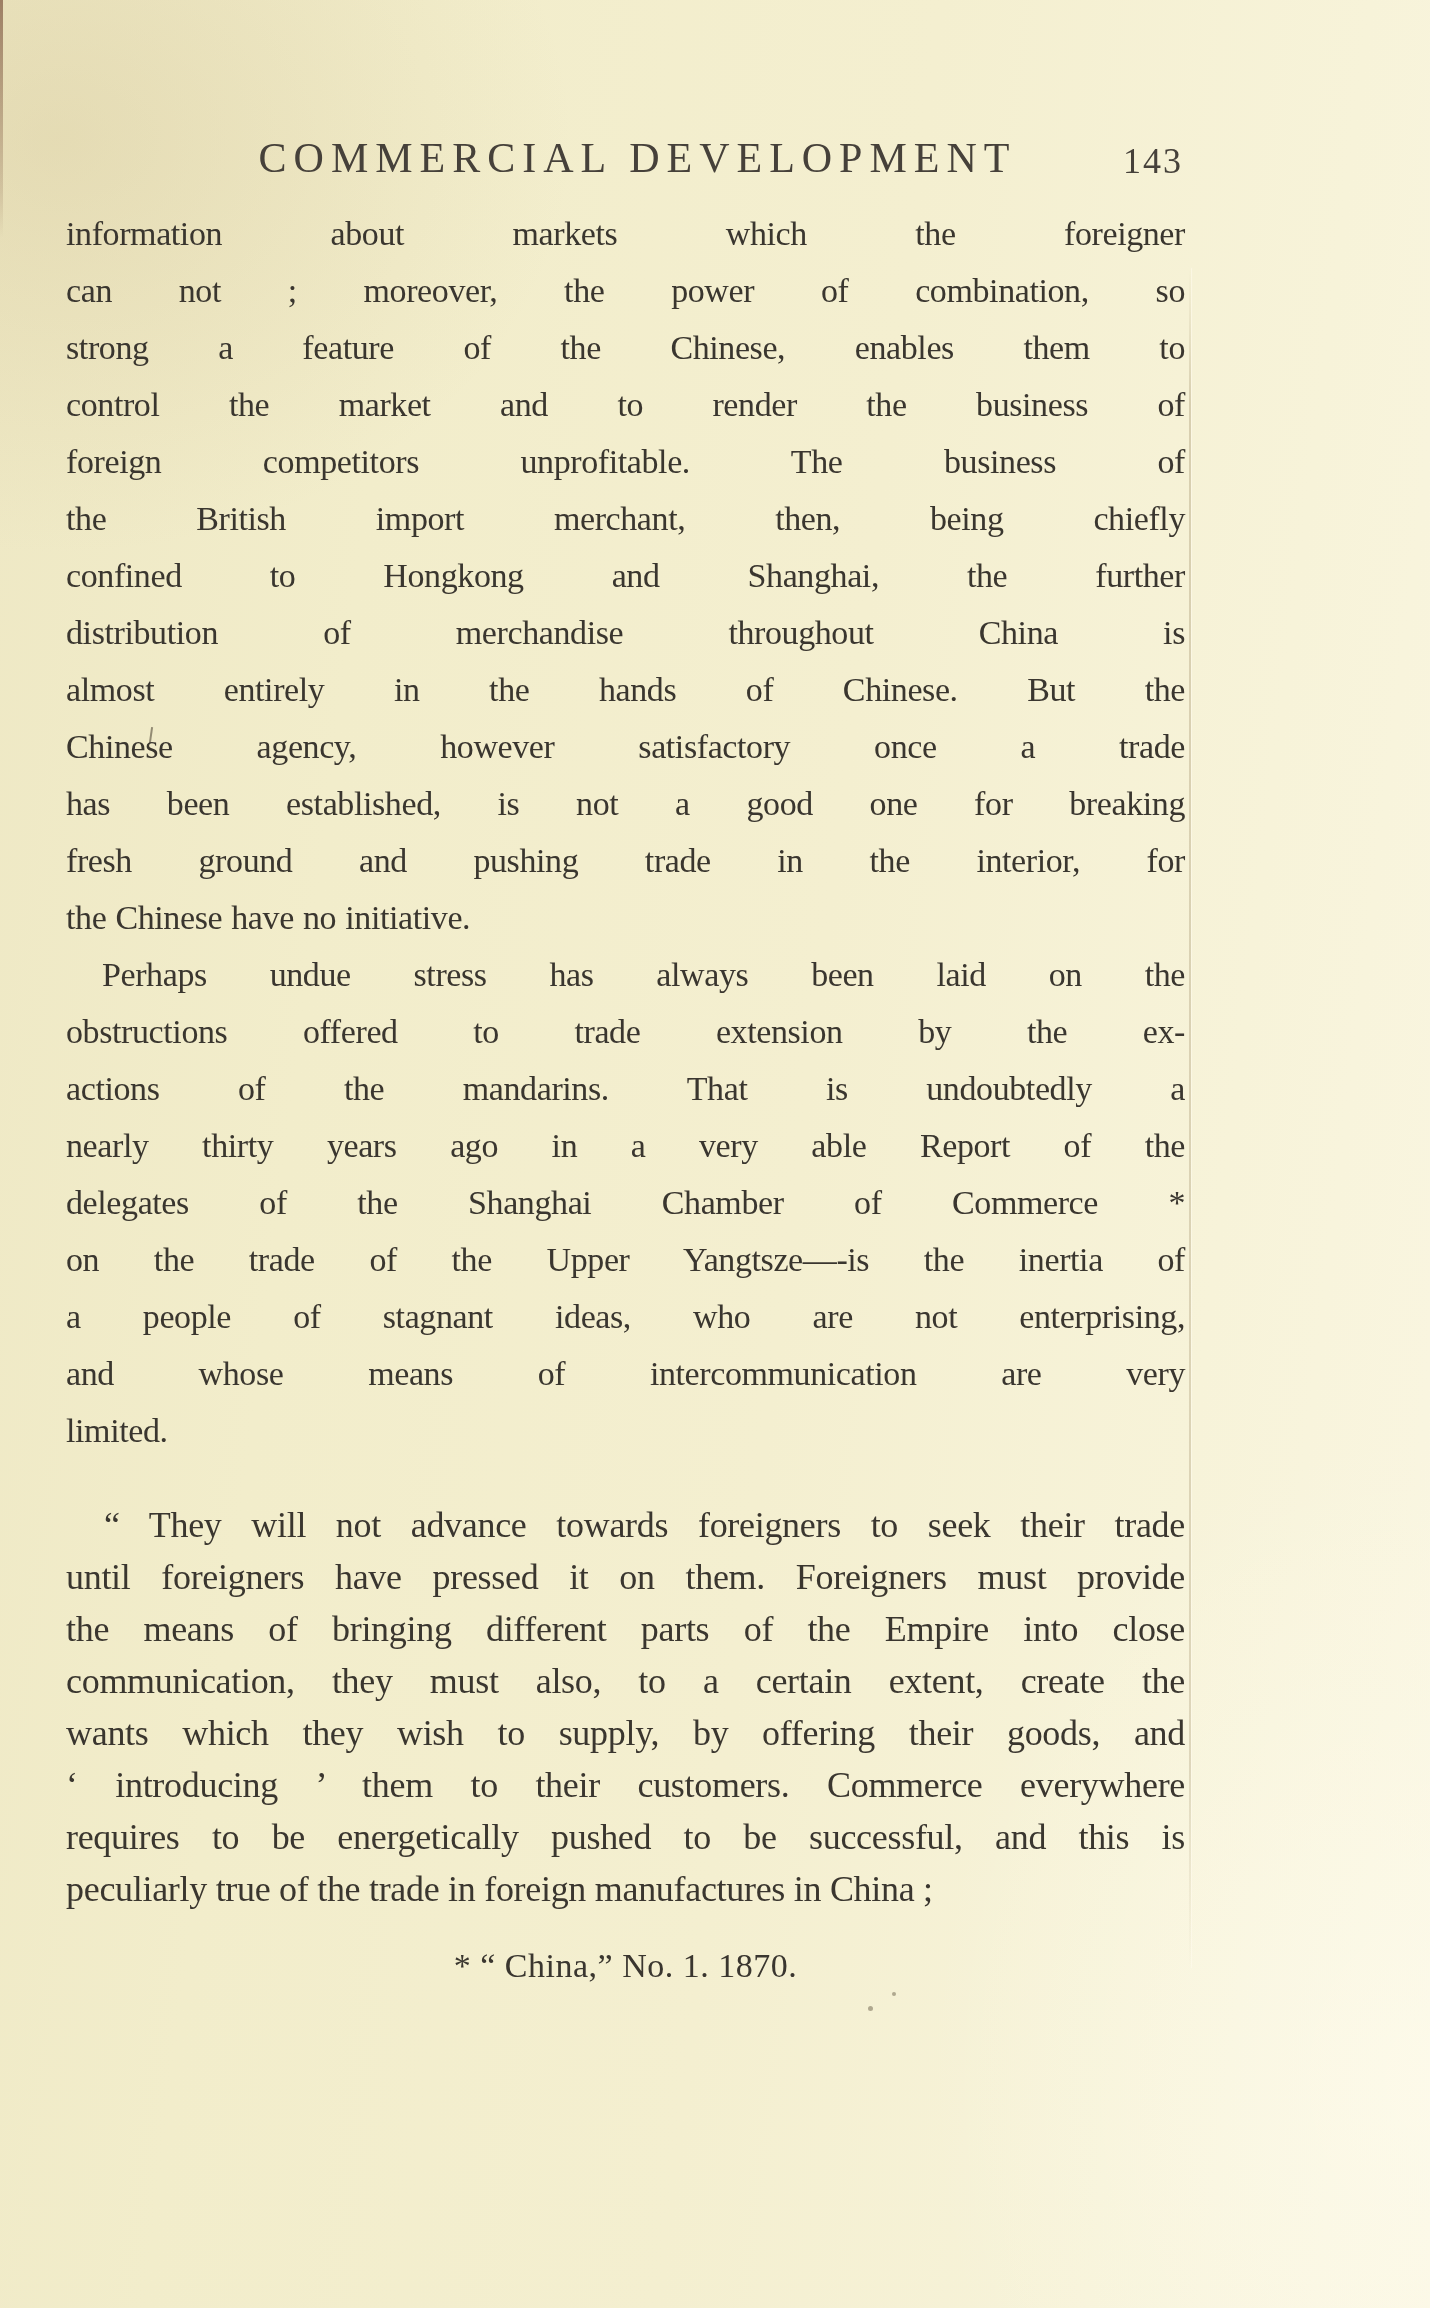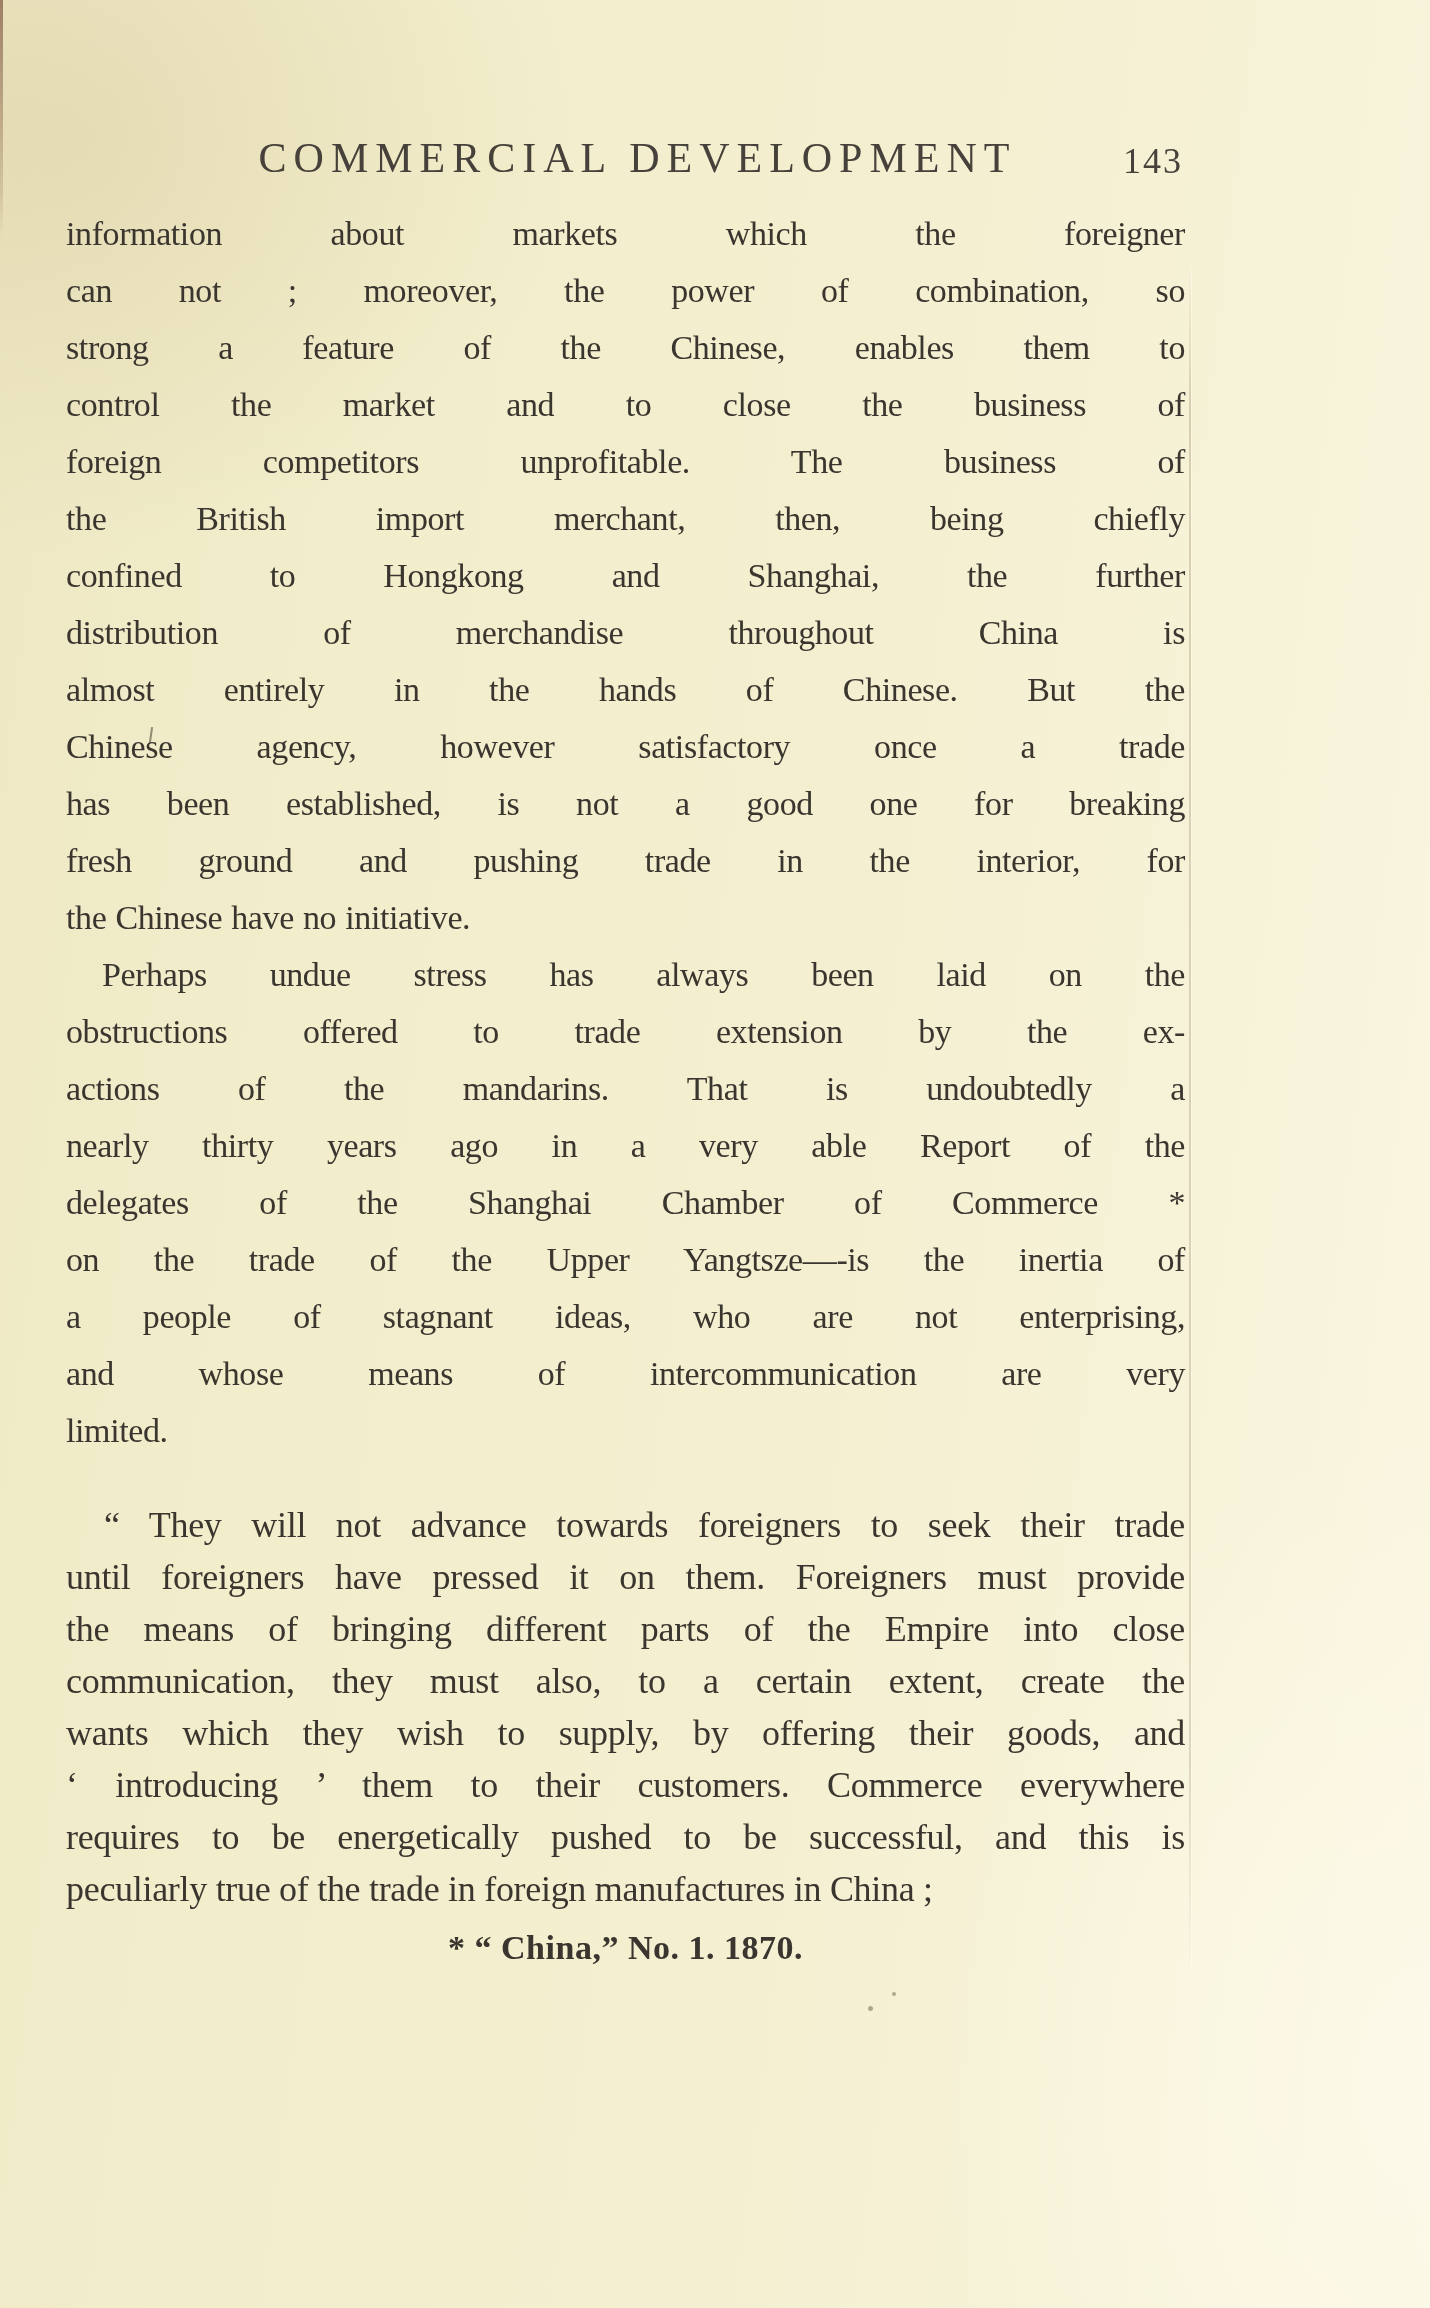--- a/index.html
+++ b/index.html
@@ -107,7 +107,7 @@
           <div class="line">information about markets which the foreigner</div>
           <div class="line">can not ; moreover, the power of combination, so</div>
           <div class="line">strong a feature of the Chinese, enables them to</div>
-          <div class="line">control the market and to close the business of</div>
+          <div class="line">control the market and to render the business of</div>
           <div class="line">foreign competitors unprofitable.  The business of</div>
           <div class="line">the British import merchant, then, being chiefly</div>
           <div class="line">confined to Hongkong and Shanghai, the further</div>

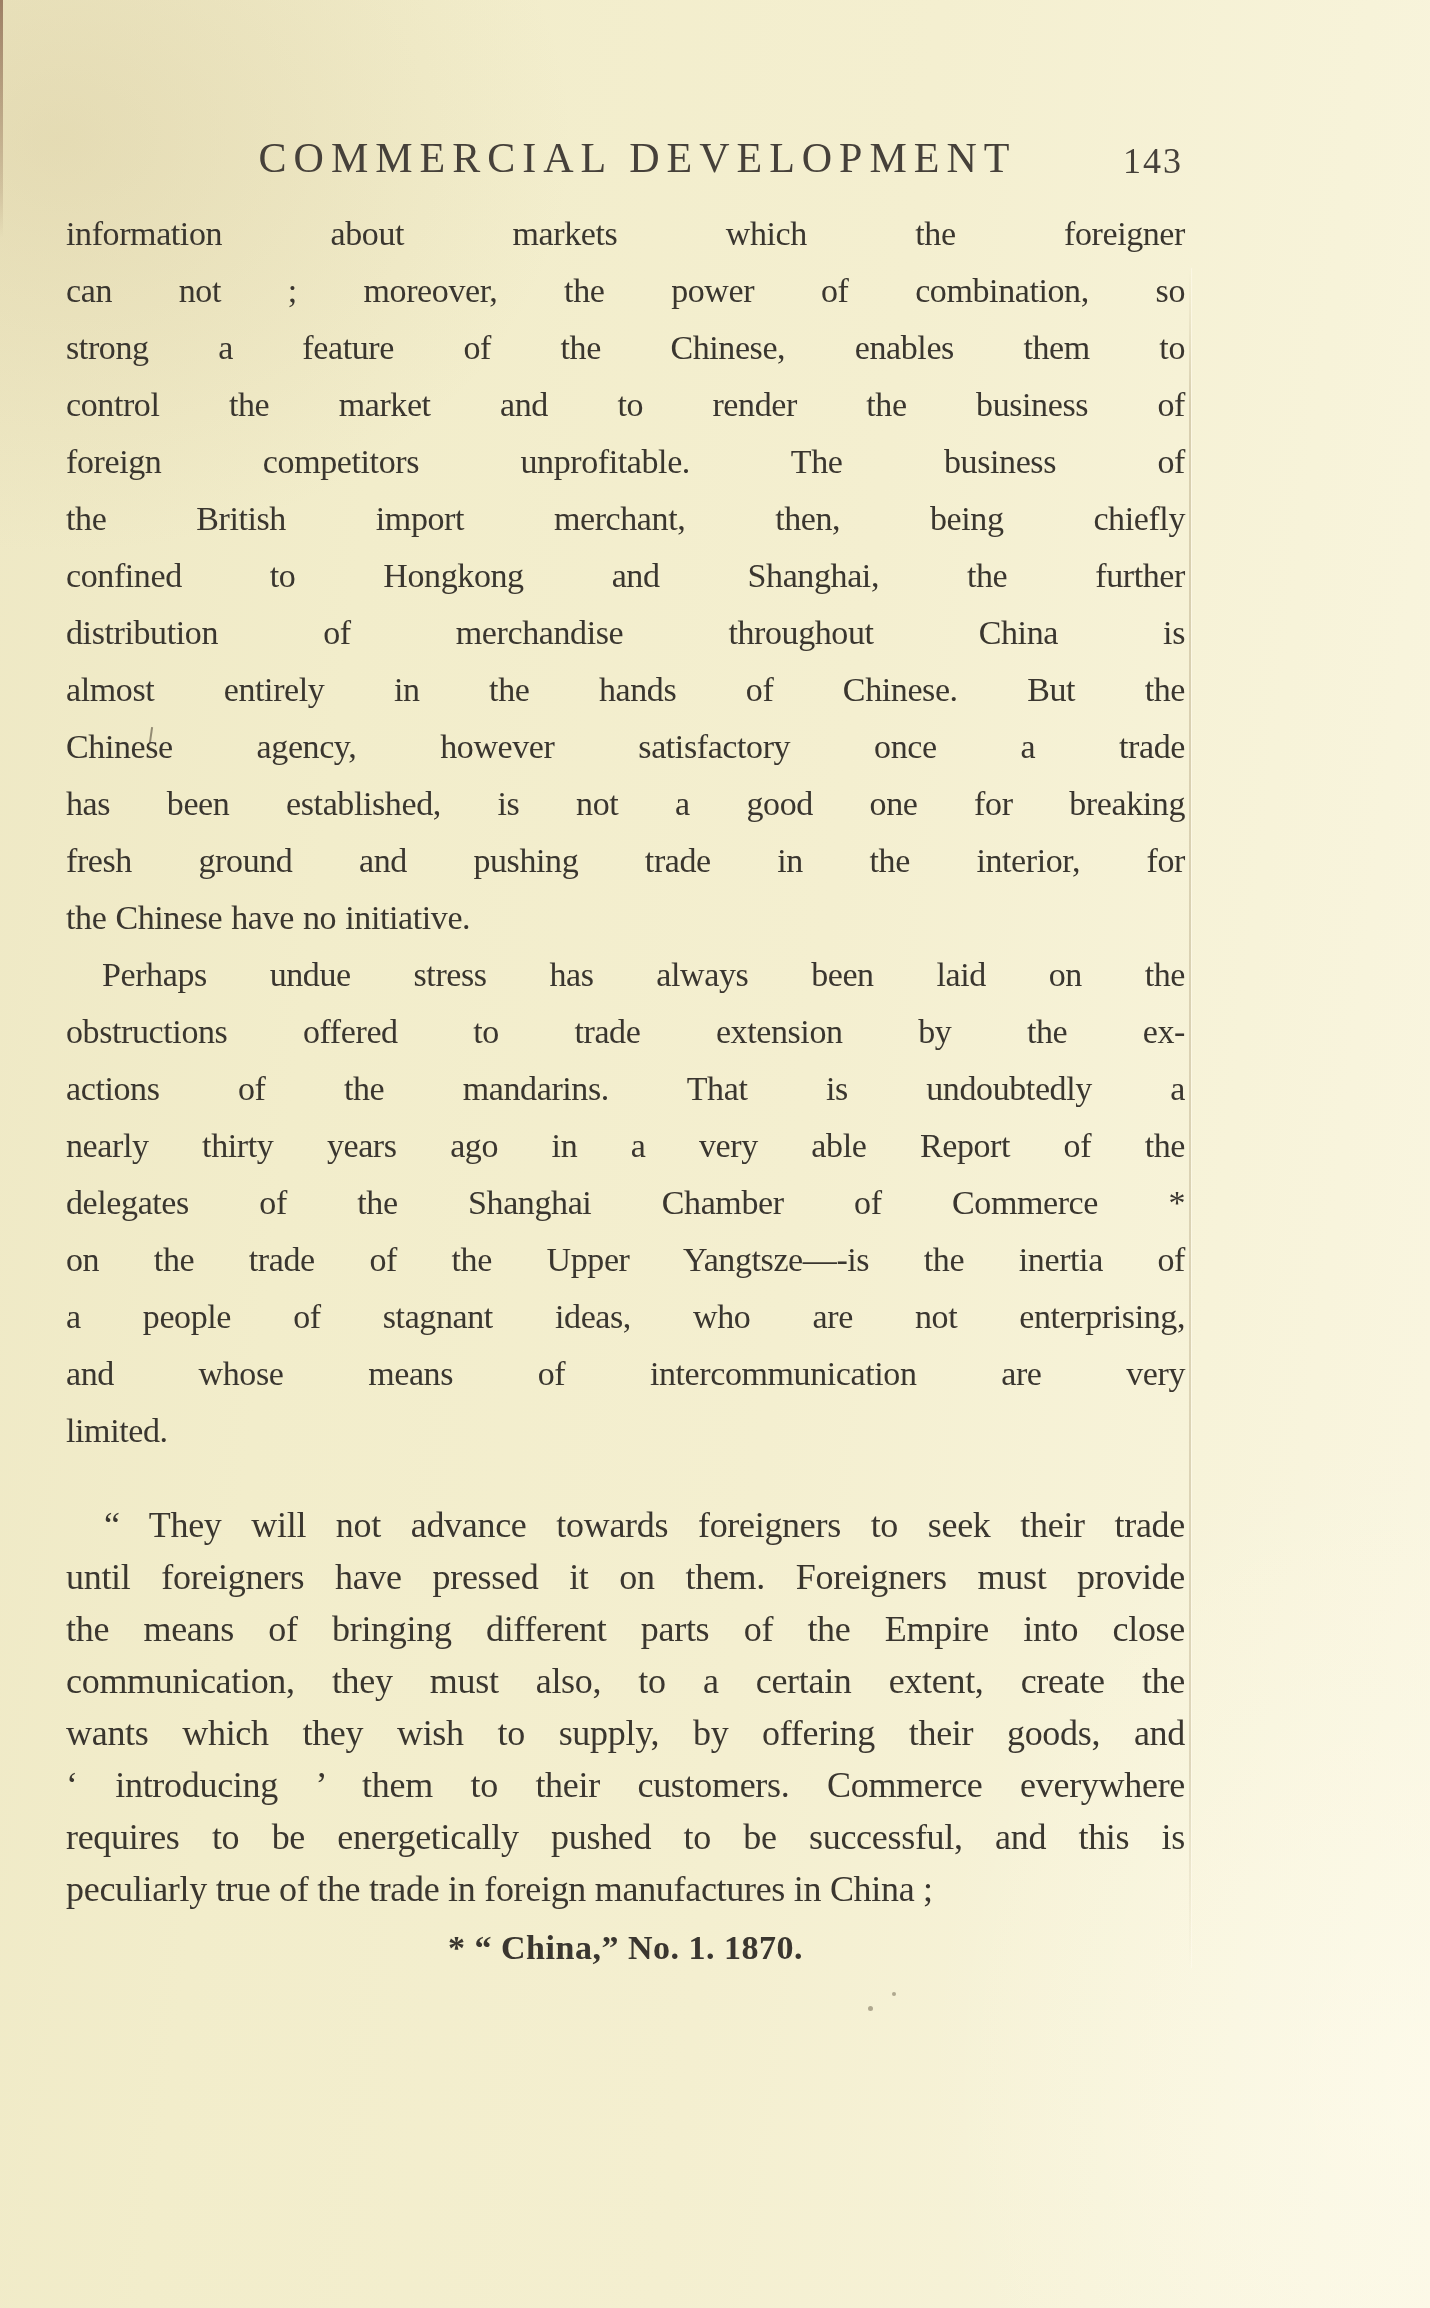--- a/index.html
+++ b/index.html
@@ -78,11 +78,10 @@
   .quote .line.indent{padding-left:38px;}
 
   .footnote{
-    margin-top:10px;
+    margin-top:28px;
     font-size:34px;line-height:46px;
     text-align:center;
     letter-spacing:0.5px;
-    font-weight:bold;
   }
 </style>
 </head>

